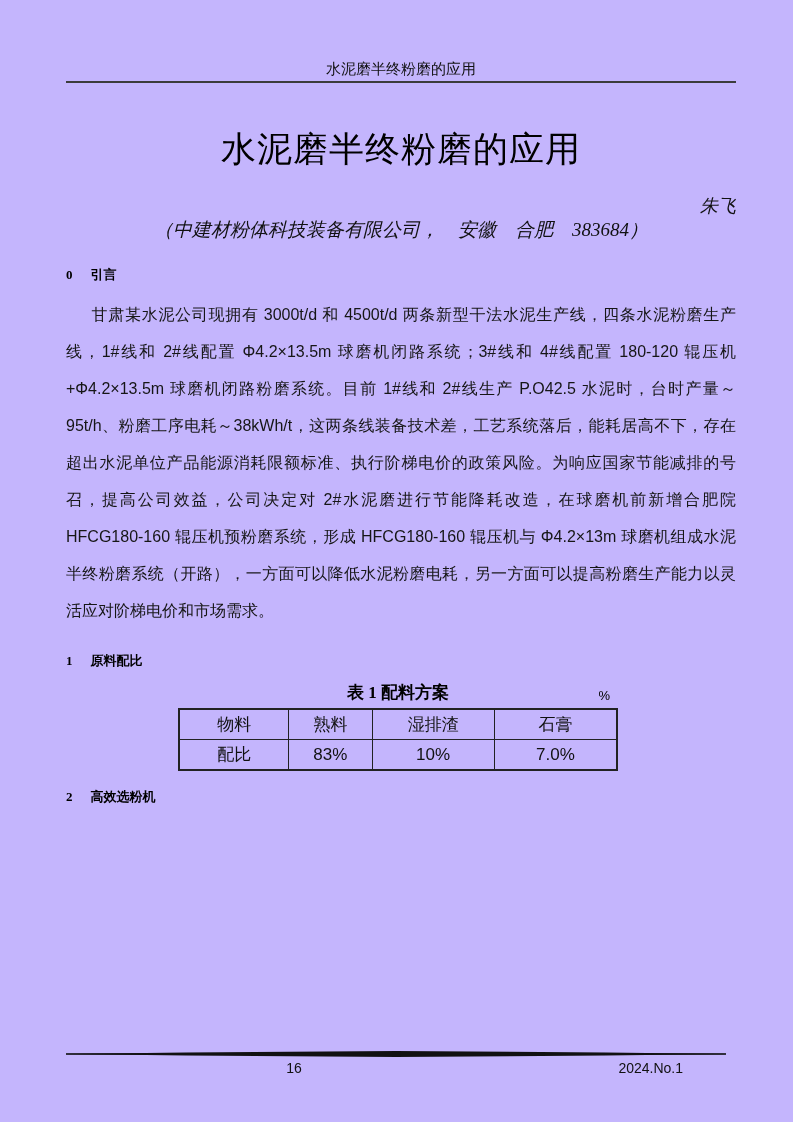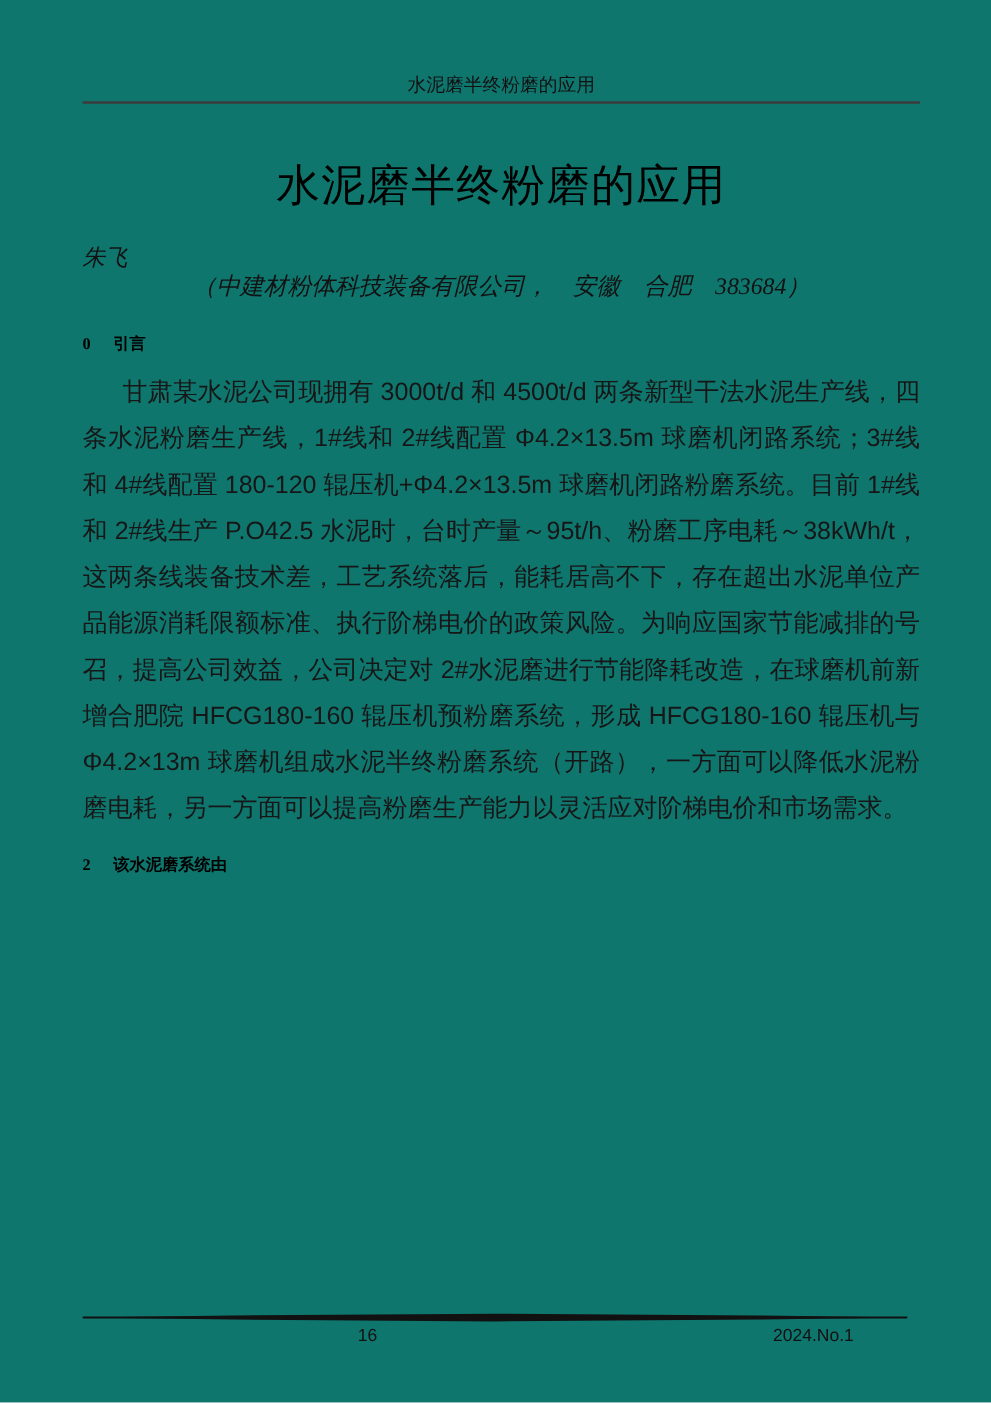--- a/index.html
+++ b/index.html
@@ -9,7 +9,7 @@
     width: 793px;
     height: 1122px;
     margin: 0 auto;
-    background: #0f766e;
+    background: #c4b5fd;
     box-sizing: border-box;
     padding: 0 57px 0 66px;
     overflow: hidden;

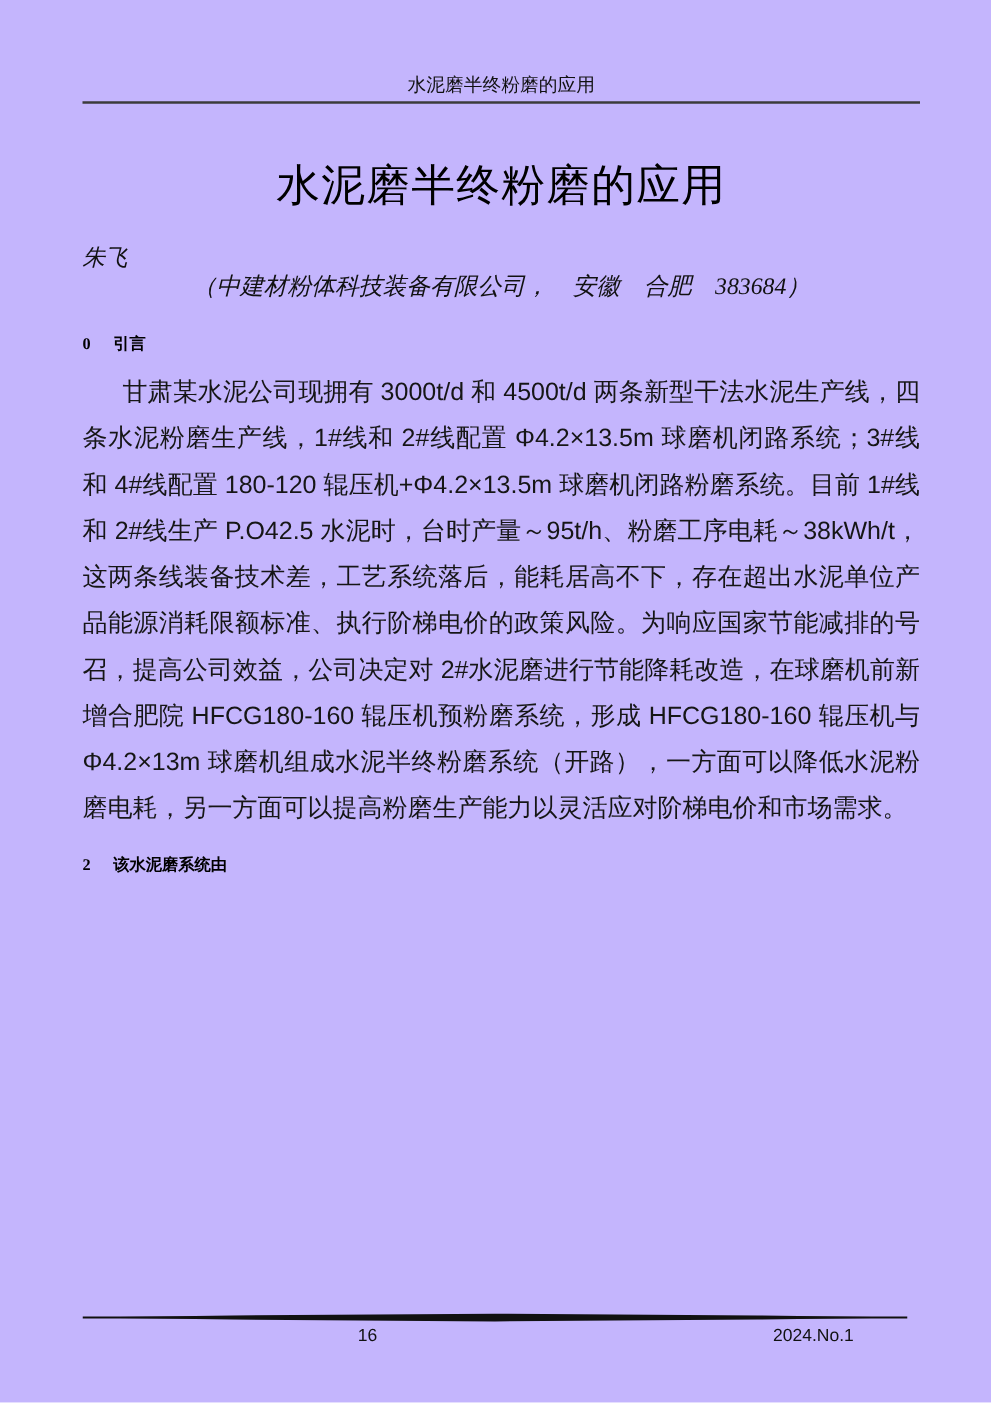--- a/index.html
+++ b/index.html
@@ -46,7 +46,7 @@
   }
   .author {
     margin-top: 26px;
-    text-align: left;
+    text-align: right;
     font-size: 18px;
     line-height: 22px;
     font-style: italic;

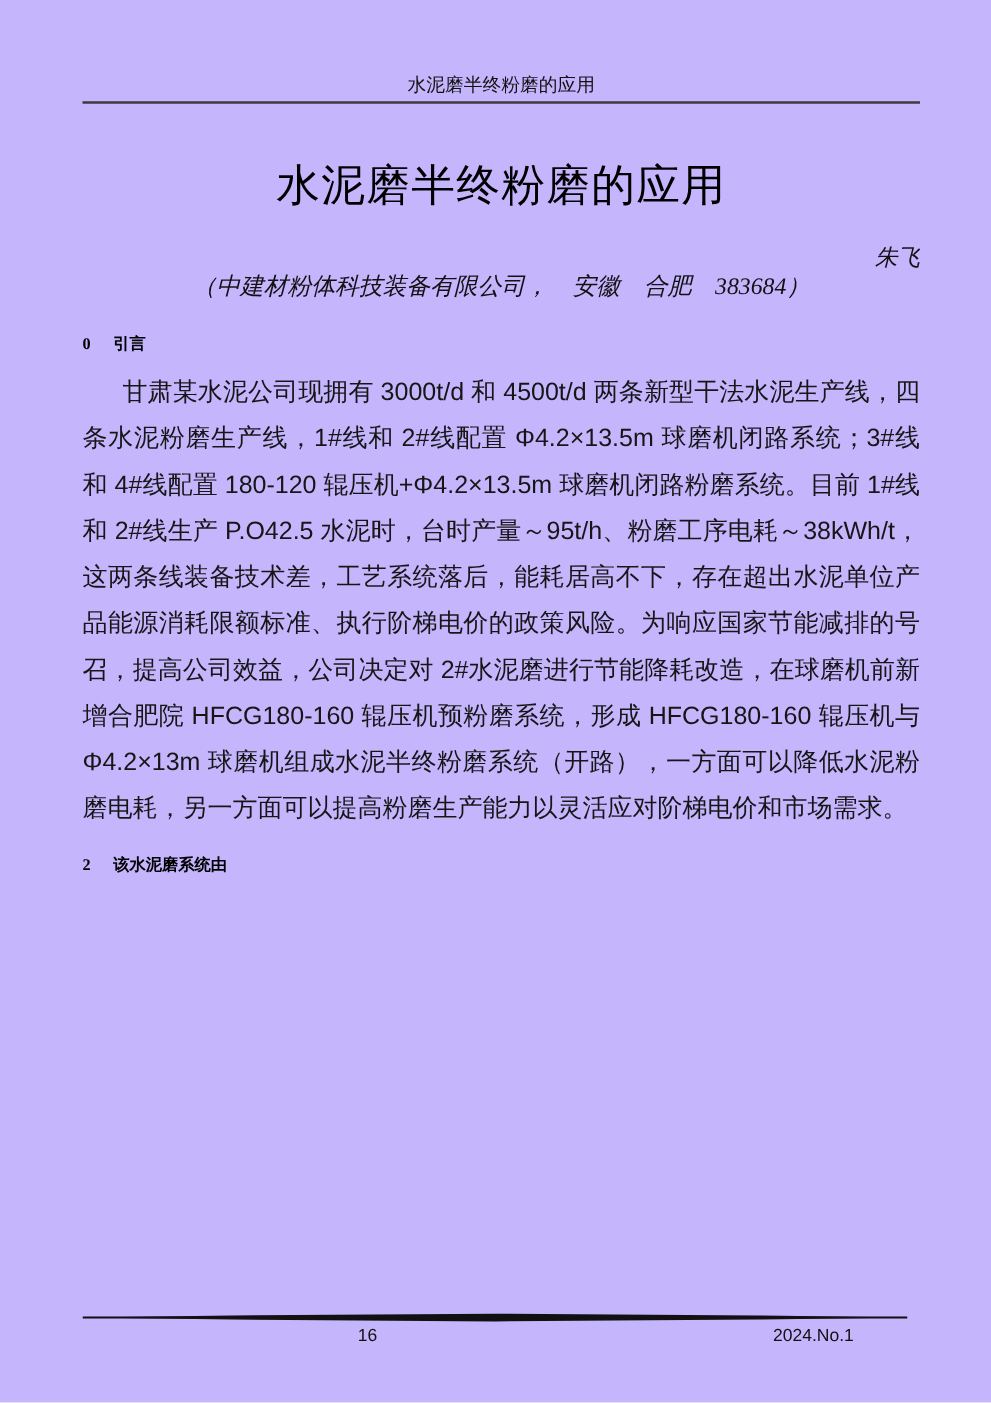--- a/index.html
+++ b/index.html
@@ -75,7 +75,7 @@
   
   .body-para {
     margin: 0;
-    font-size: 20px;
+    font-size: 16px;
     line-height: 37px;
     text-align: justify;
     text-indent: 1.6em;

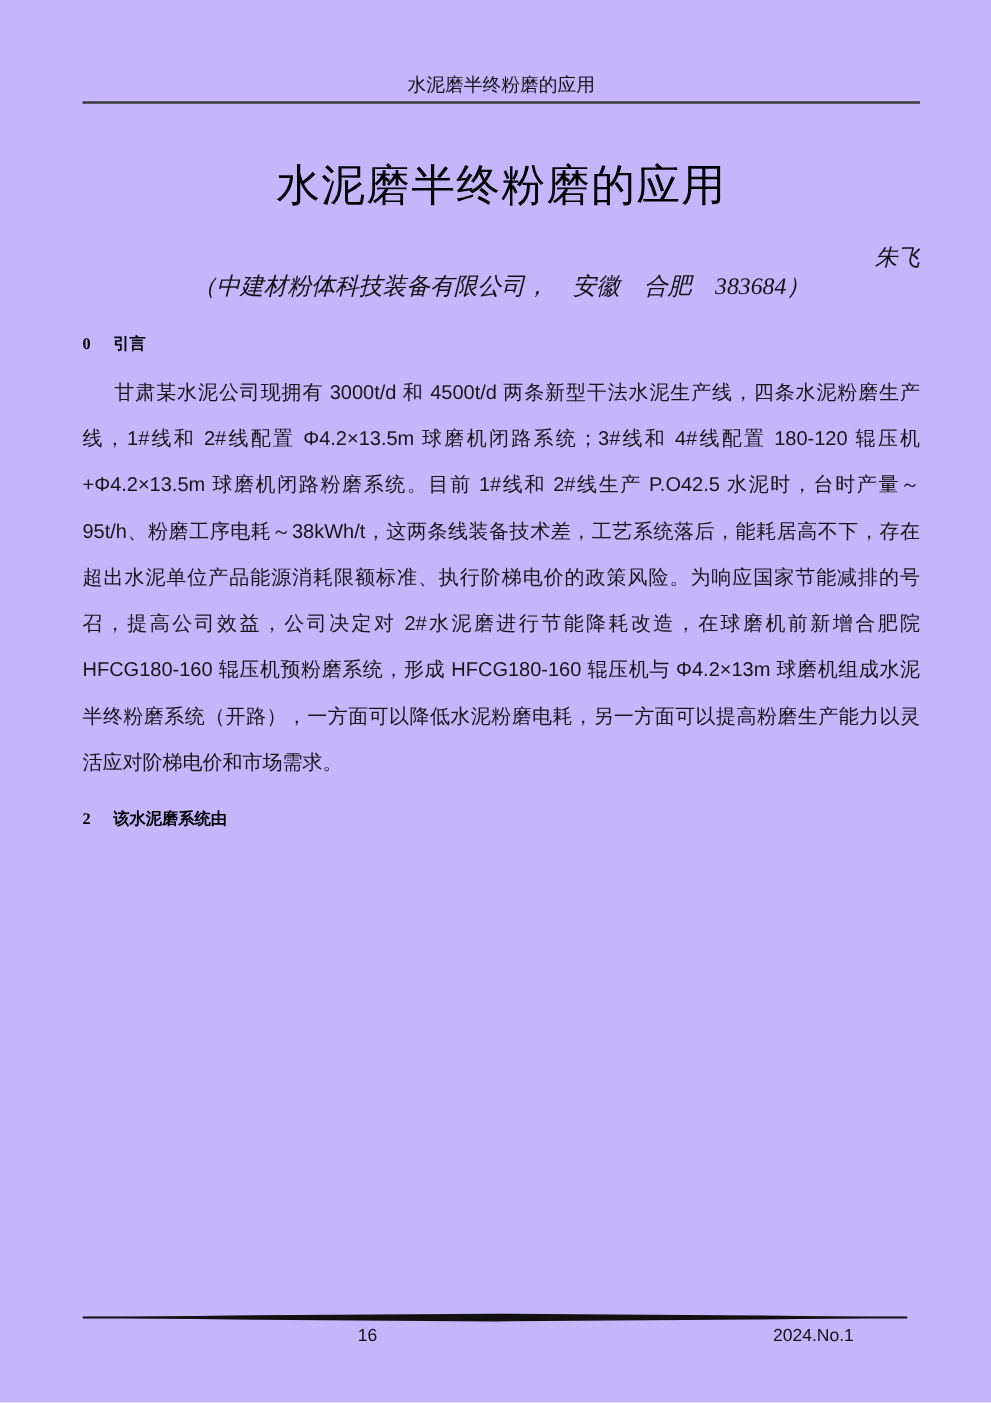--- a/index.html
+++ b/index.html
@@ -175,6 +175,9 @@
   </section>
 
   <section>
+    <h2 class="sec-heading">
+      <span class="sec-num">1</span><span class="sec-label">原料配比</span>
+    </h2>
 
   </section>
 

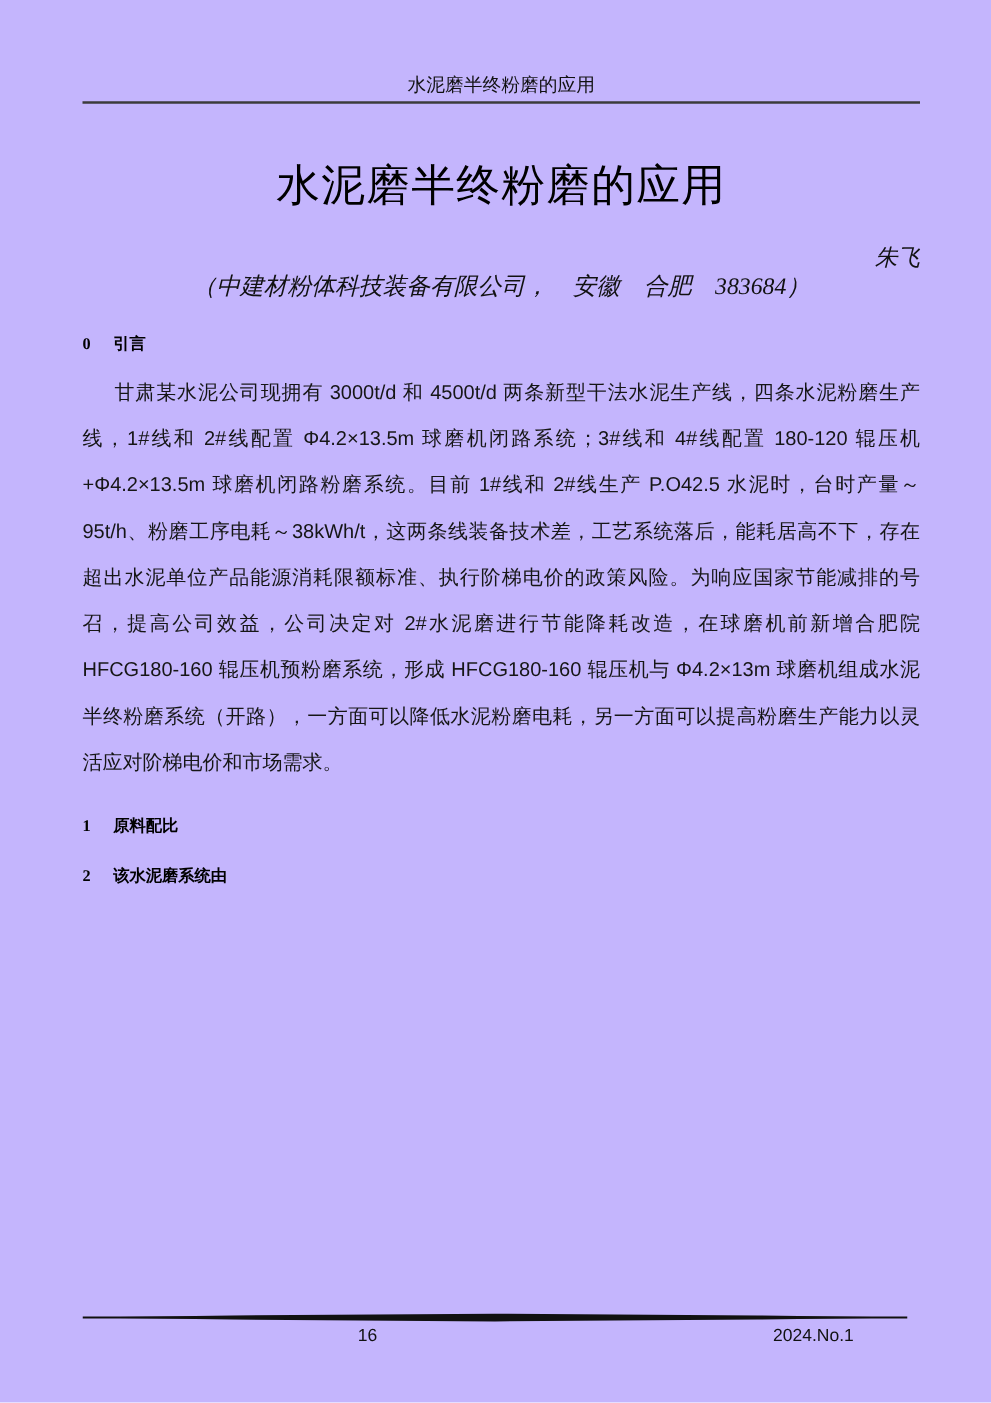--- a/index.html
+++ b/index.html
@@ -179,6 +179,28 @@
       <span class="sec-num">1</span><span class="sec-label">原料配比</span>
     </h2>
 
+    <figure class="table-block" style="margin-top:6px;">
+      <div class="table-caption-row">
+        <span class="table-caption">表 1 配料方案</span>
+        <span class="table-unit">%</span>
+      </div>
+      <table class="ratio-table">
+        <tbody>
+            <tr>
+          <td class="col-a">物料</td>
+          <td class="col-b">熟料</td>
+          <td class="col-c">湿排渣</td>
+          <td class="col-d">石膏</td>
+        </tr>
+        <tr>
+          <td>配比</td>
+          <td>83%</td>
+          <td>10%</td>
+          <td>7.0%</td>
+        </tr>
+      </tbody>
+        </table>
+    </figure>
   </section>
 
   <section>

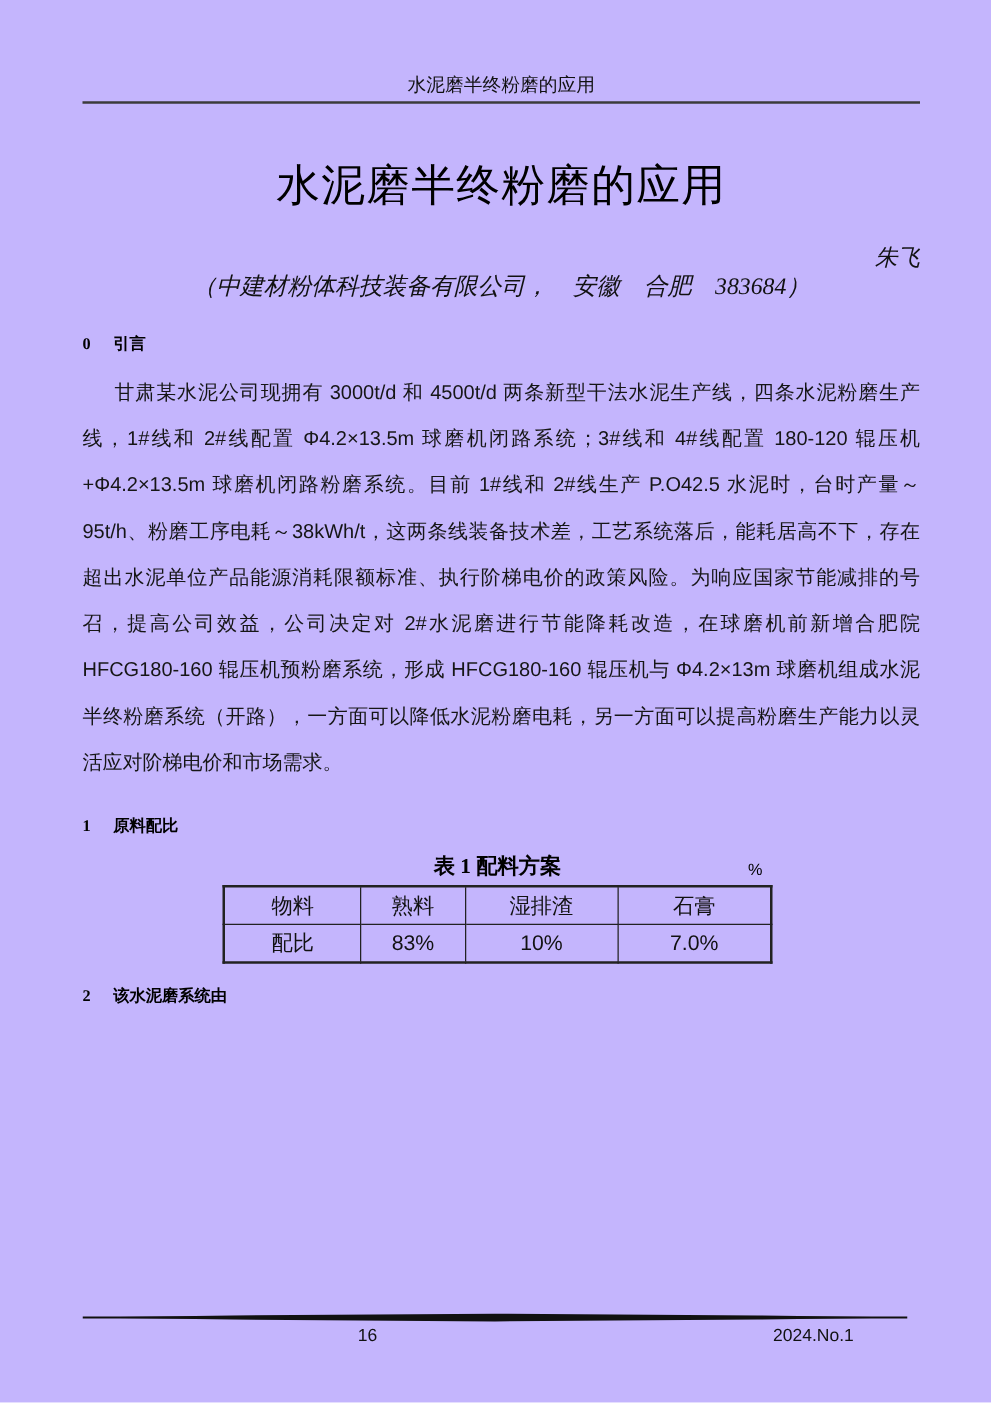--- a/index.html
+++ b/index.html
@@ -205,7 +205,7 @@
 
   <section>
     <h2 class="sec-heading" style="margin-top:12px;">
-      <span class="sec-num">2</span><span class="sec-label">该水泥磨系统由</span>
+      <span class="sec-num">2</span><span class="sec-label">高效选粉机</span>
     </h2>
   </section>
 

